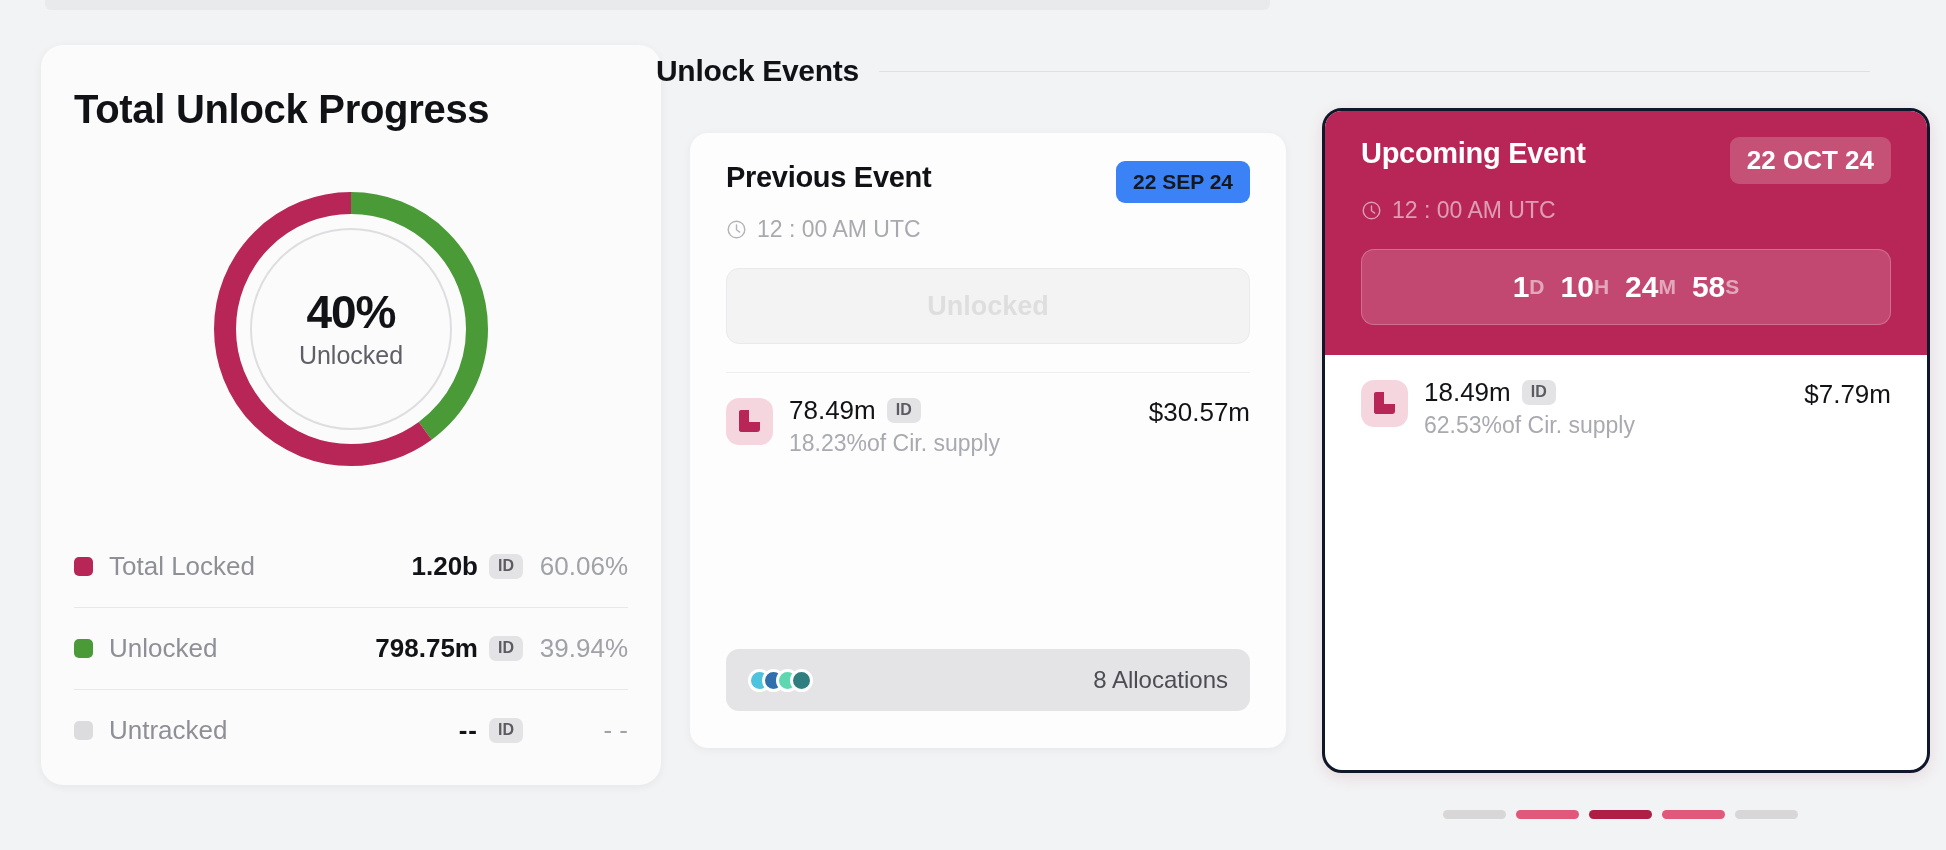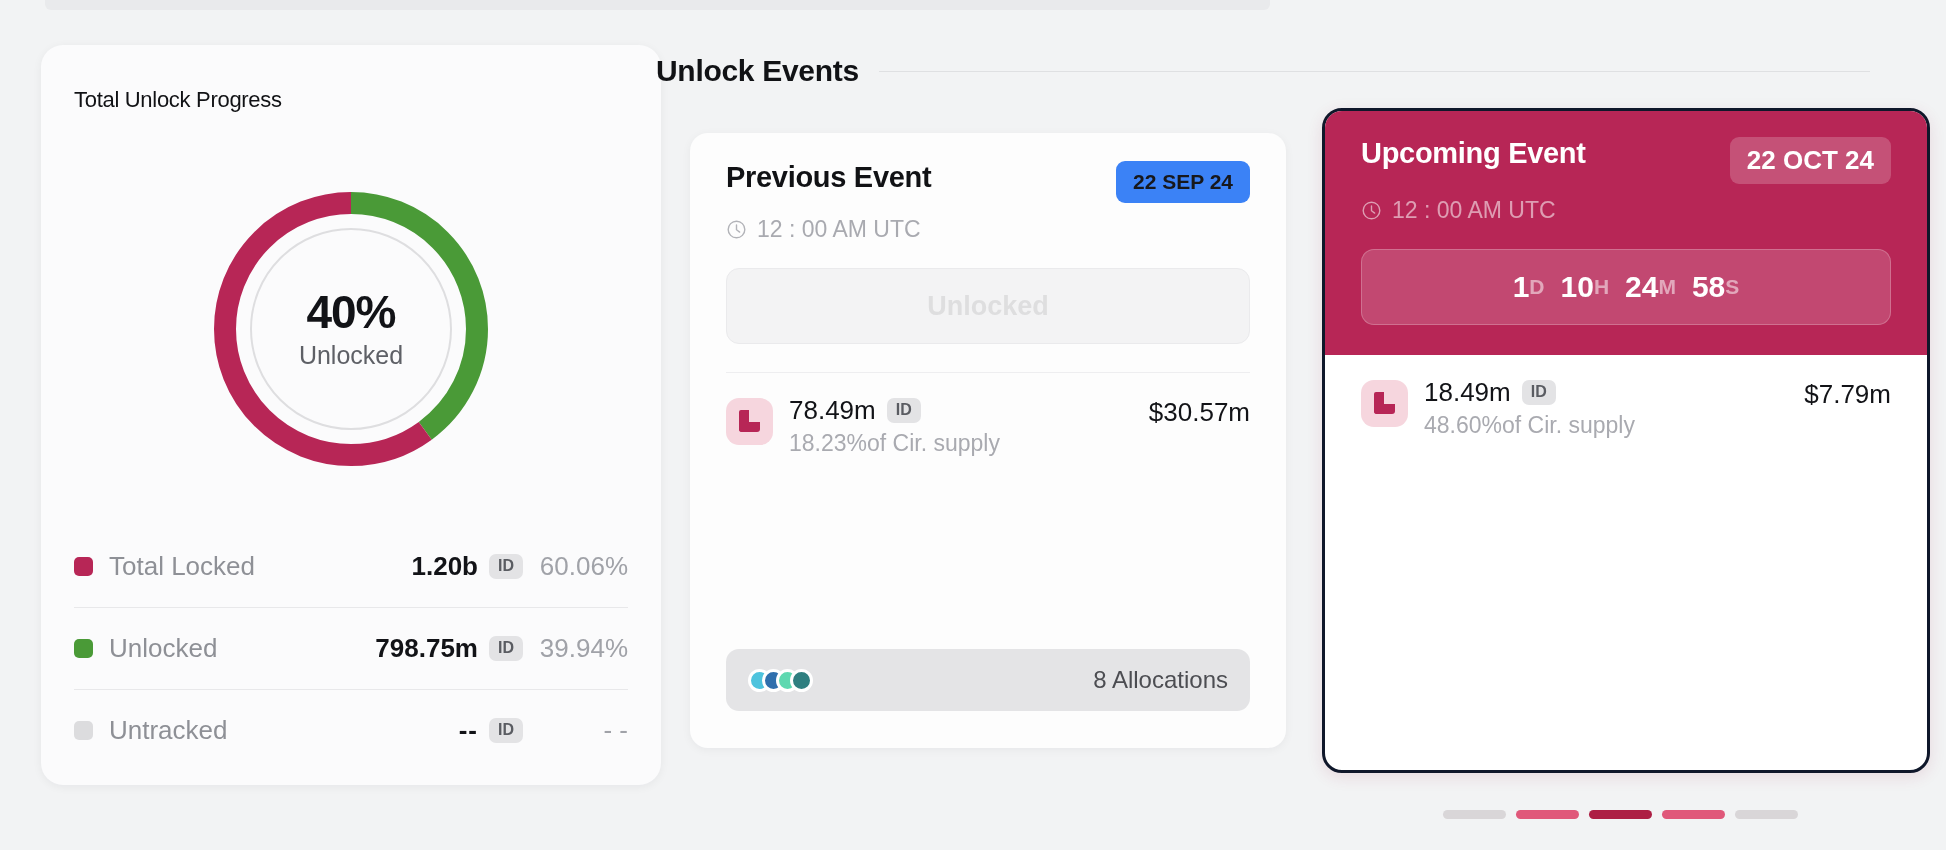--- a/index.html
+++ b/index.html
@@ -26,7 +26,7 @@
   }
   .progress-title {
     position: absolute; left: 33px; top: 42px;
-    font-size: 22px; font-weight: 400; color: #111215;
+    font-size: 40px; font-weight: 700; color: #111215;
     letter-spacing: -0.3px;
   }
 

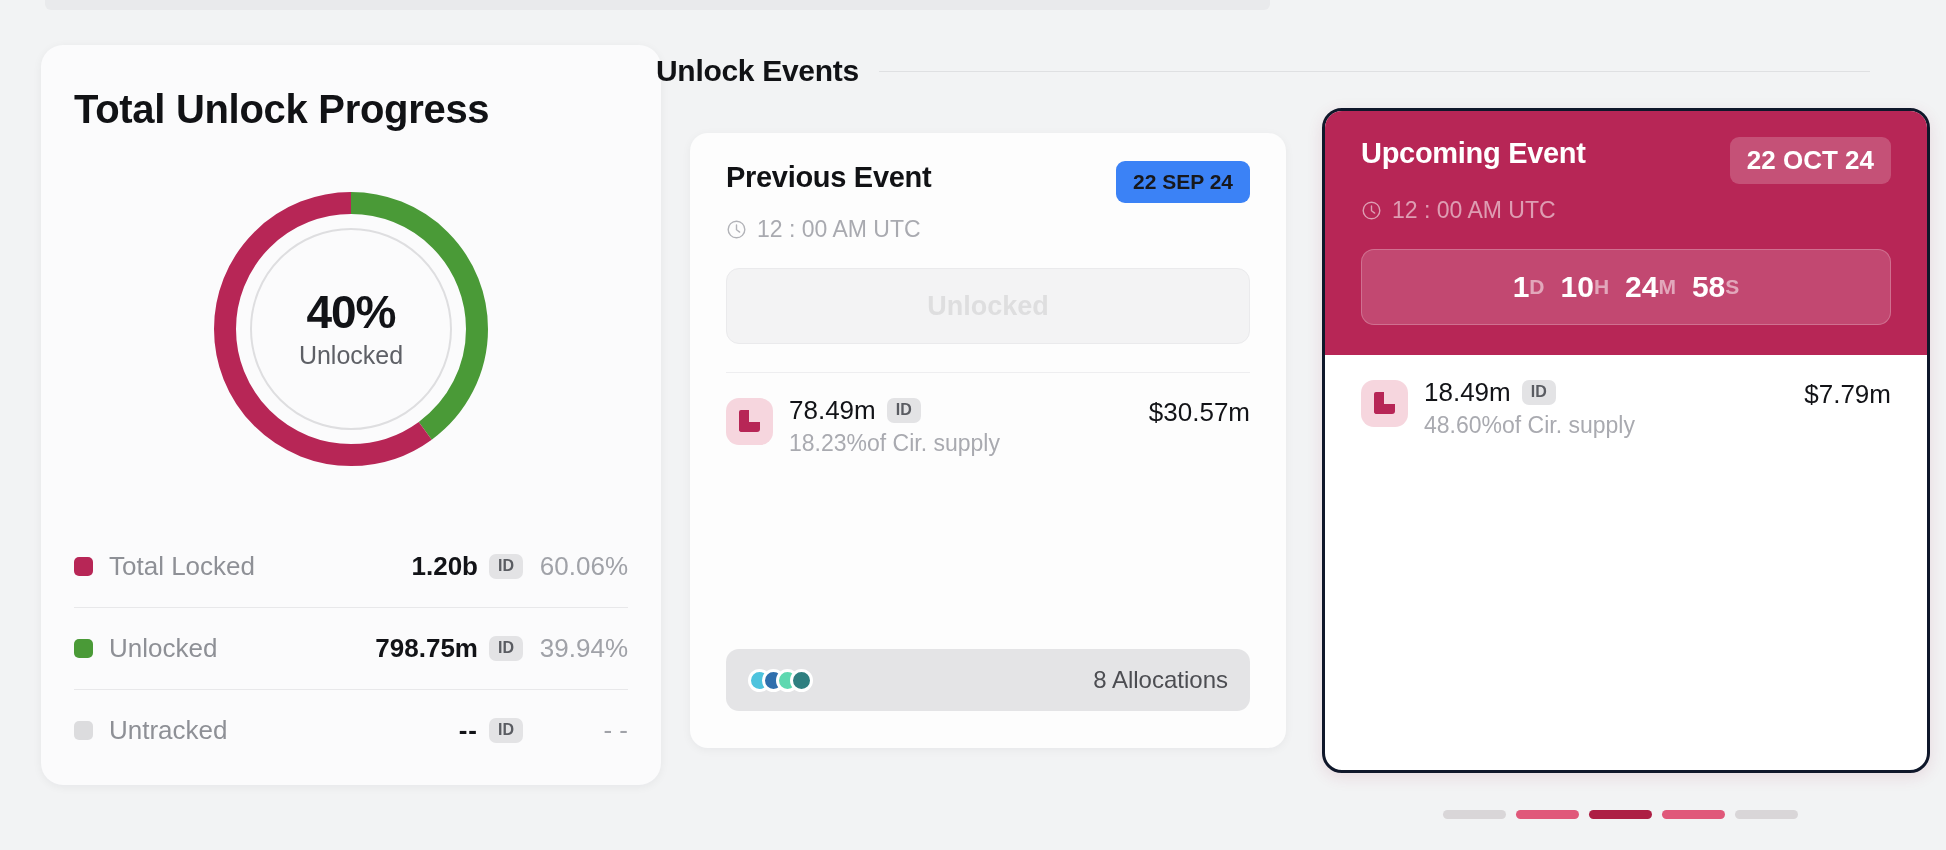--- a/index.html
+++ b/index.html
@@ -311,7 +311,7 @@
               <span class="amt-value">18.49m</span>
               <span class="chip-id">ID</span>
             </span>
-            <span class="amt-sub" style="display:block">48.60%of Cir. supply</span>
+            <span class="amt-sub" style="display:block">62.53%of Cir. supply</span>
           </span>
           <span class="amt-usd">$7.79m</span>
         </div>

